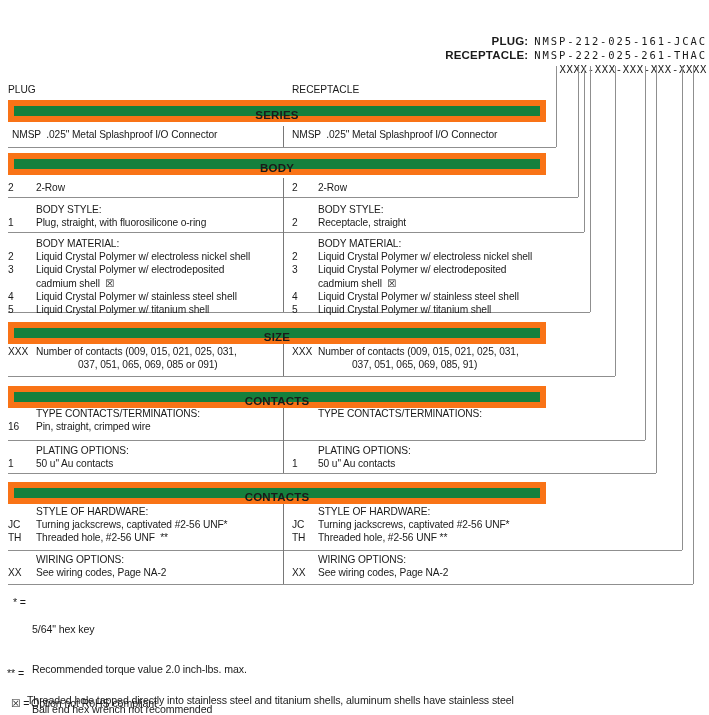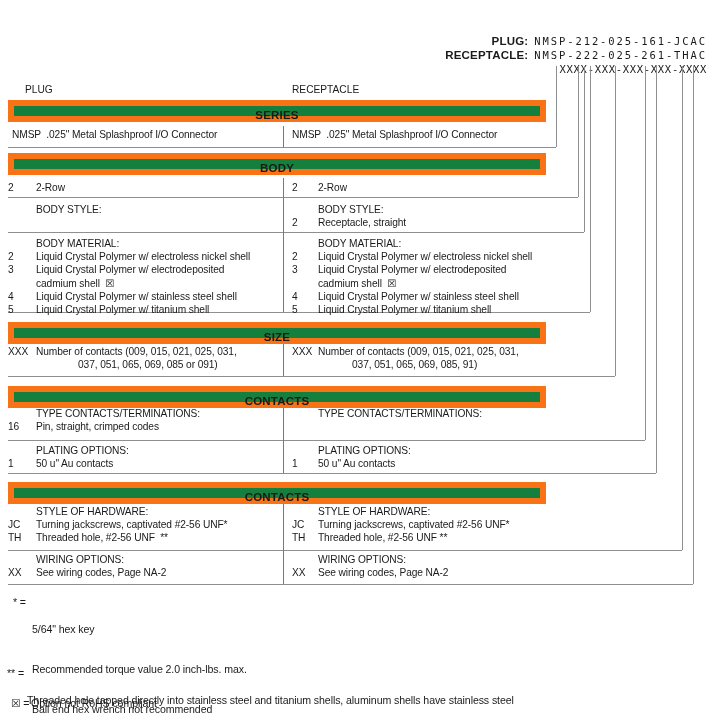--- a/index.html
+++ b/index.html
@@ -64,7 +64,7 @@
     </div>
   </div>
 
-  <div class="colhdr" style="left:25px;">PLUG</div>
+  <div class="colhdr" style="left:8px;">PLUG</div>
   <div class="colhdr" style="left:292px;">RECEPTACLE</div>
 
   <div class="vr" style="left:556px;height:81px;"></div>

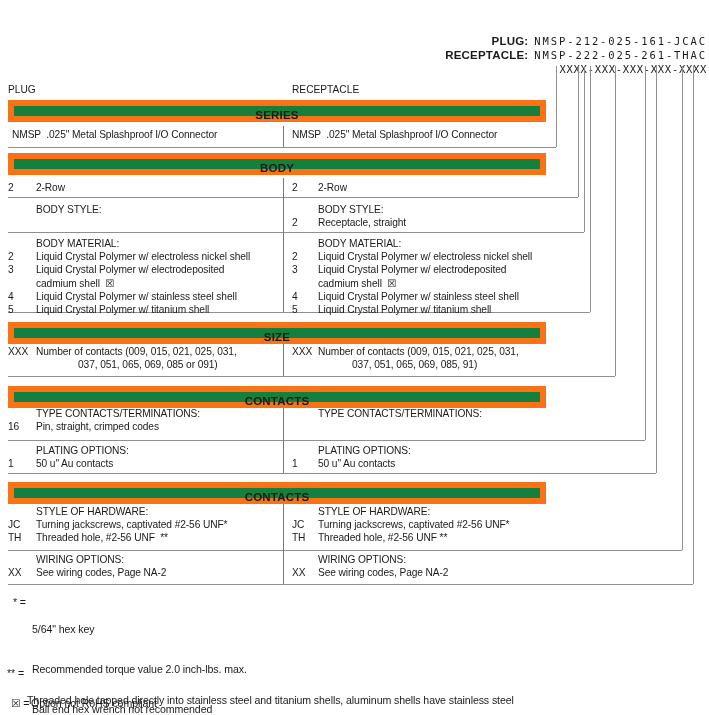--- a/index.html
+++ b/index.html
@@ -120,6 +120,7 @@
   <div class="row" style="top:203px;">
     <div class="cl">
       <div class="ln lbl">BODY STYLE:</div>
+      <div class="ln"><span class="code">1</span><span>Plug, straight, with fluorosilicone o-ring</span></div>
     </div>
     <div class="cr">
       <div class="ln lbl">BODY STYLE:</div>

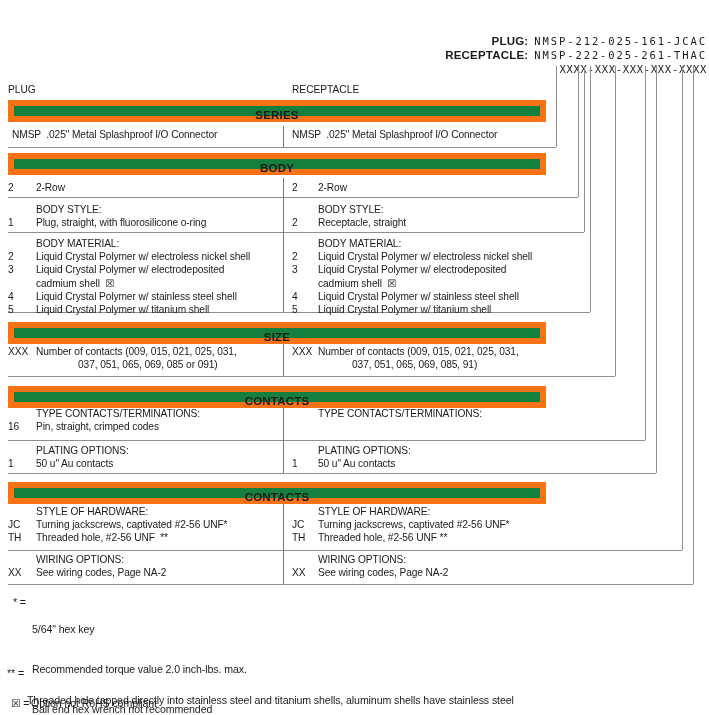--- a/index.html
+++ b/index.html
@@ -161,7 +161,7 @@
   <div class="row" style="top:407px;">
     <div class="cl">
       <div class="ln lbl">TYPE CONTACTS/TERMINATIONS:</div>
-      <div class="ln"><span class="code">16</span><span>Pin, straight, crimped codes</span></div>
+      <div class="ln"><span class="code">16</span><span>Pin, straight, crimped wire</span></div>
     </div>
     <div class="cr">
       <div class="ln lbl">TYPE CONTACTS/TERMINATIONS:</div>

